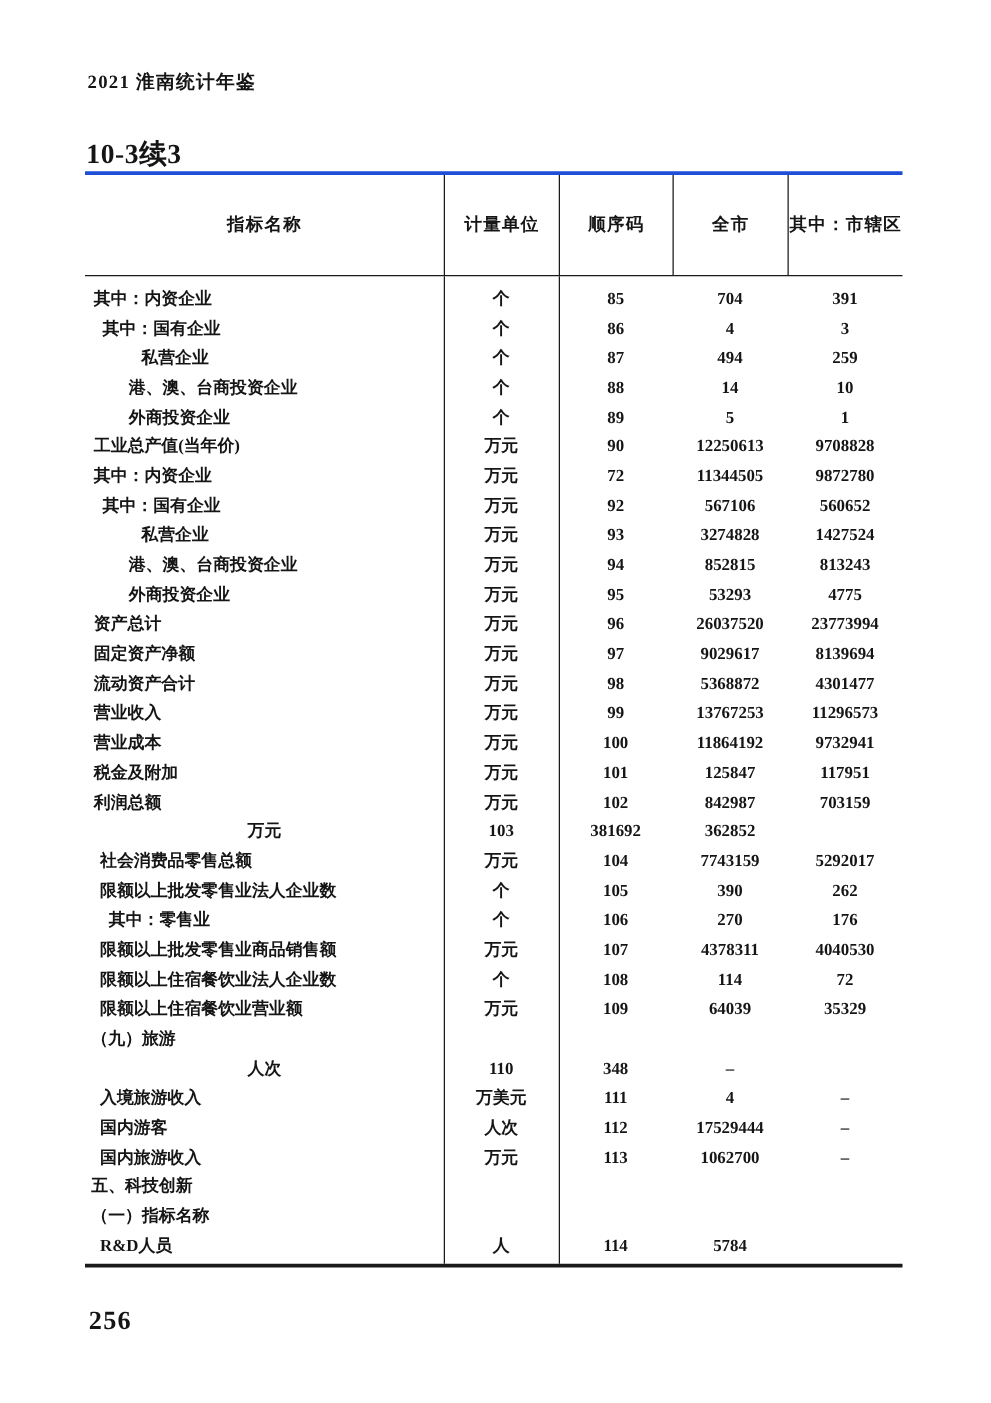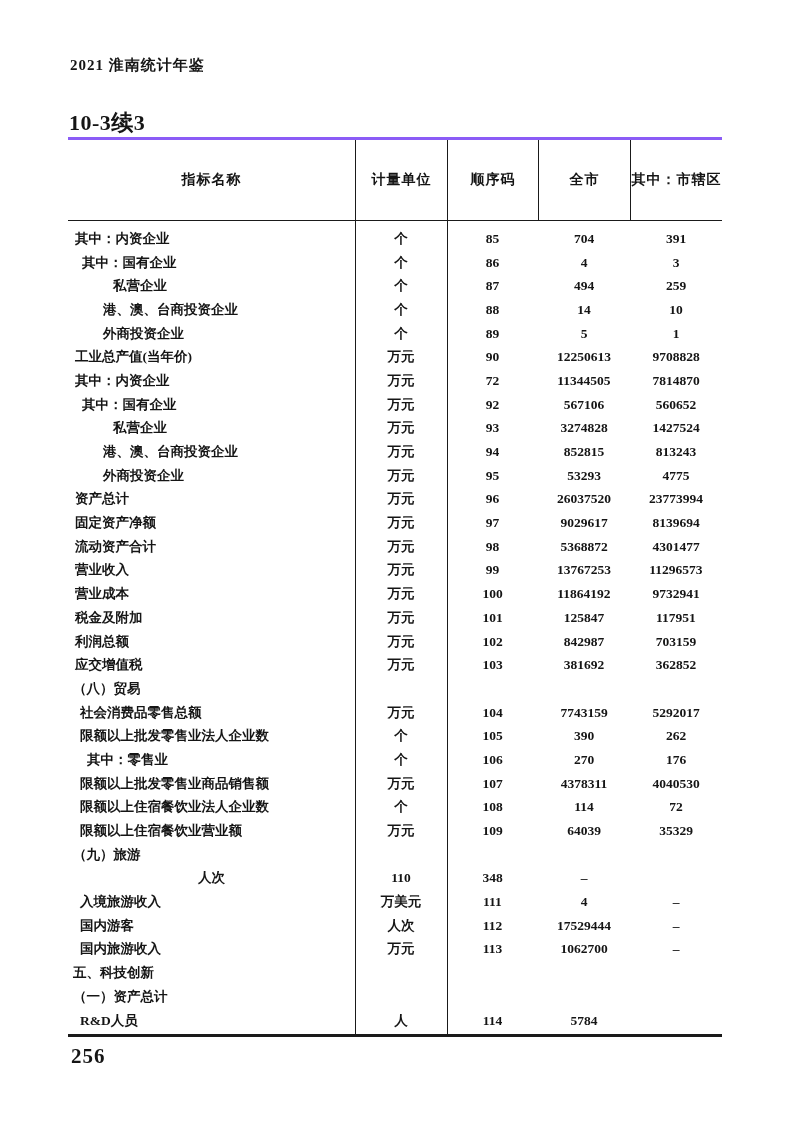--- a/index.html
+++ b/index.html
@@ -22,7 +22,7 @@
   }
   .stat-table {
     position:absolute; left:68px; top:137px; width:654px;
-    border-top:3px solid #8b5cf6;
+    border-top:3px solid #1d4ed8;
     border-bottom:3px solid #1a1a1a;
   }
   .thead {

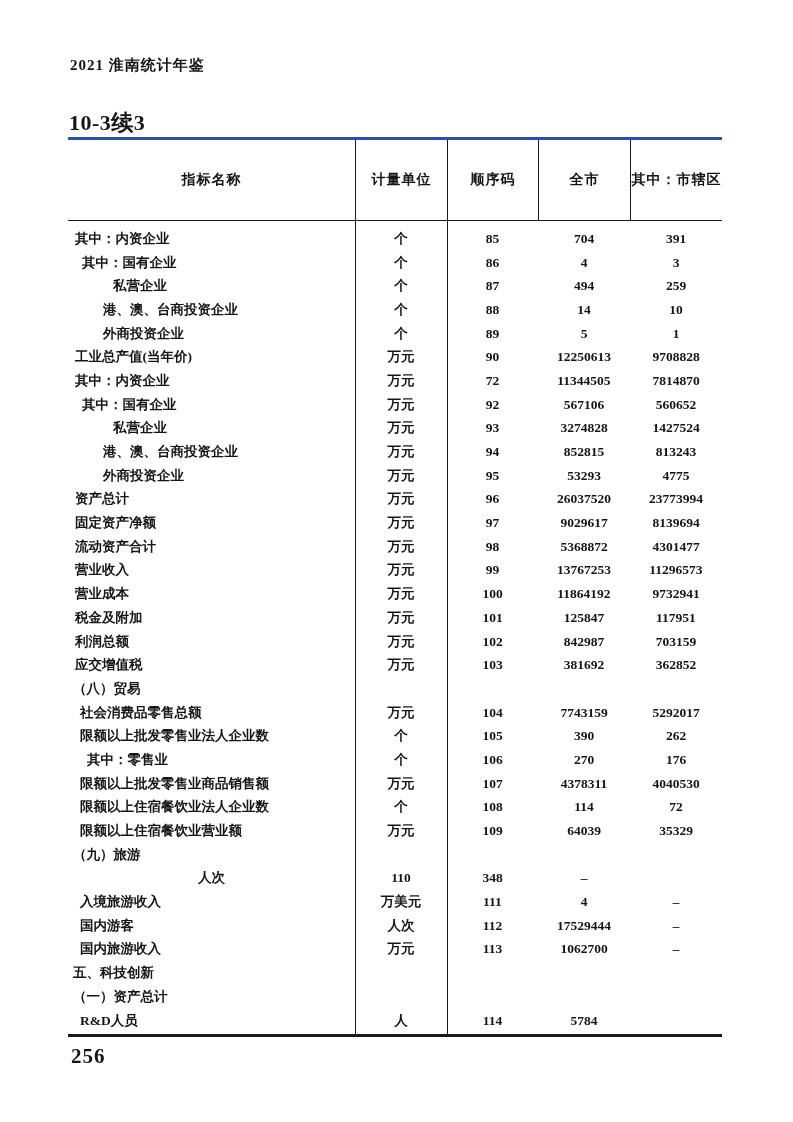--- a/index.html
+++ b/index.html
@@ -135,7 +135,7 @@
     <div class="cell c-mid">万元</div>
     <div class="cell c-mid">72</div>
     <div class="cell c-mid">11344505</div>
-    <div class="cell c-mid">7814870</div>
+    <div class="cell c-mid">9872780</div>
   </div>
 
   <div class="trow">

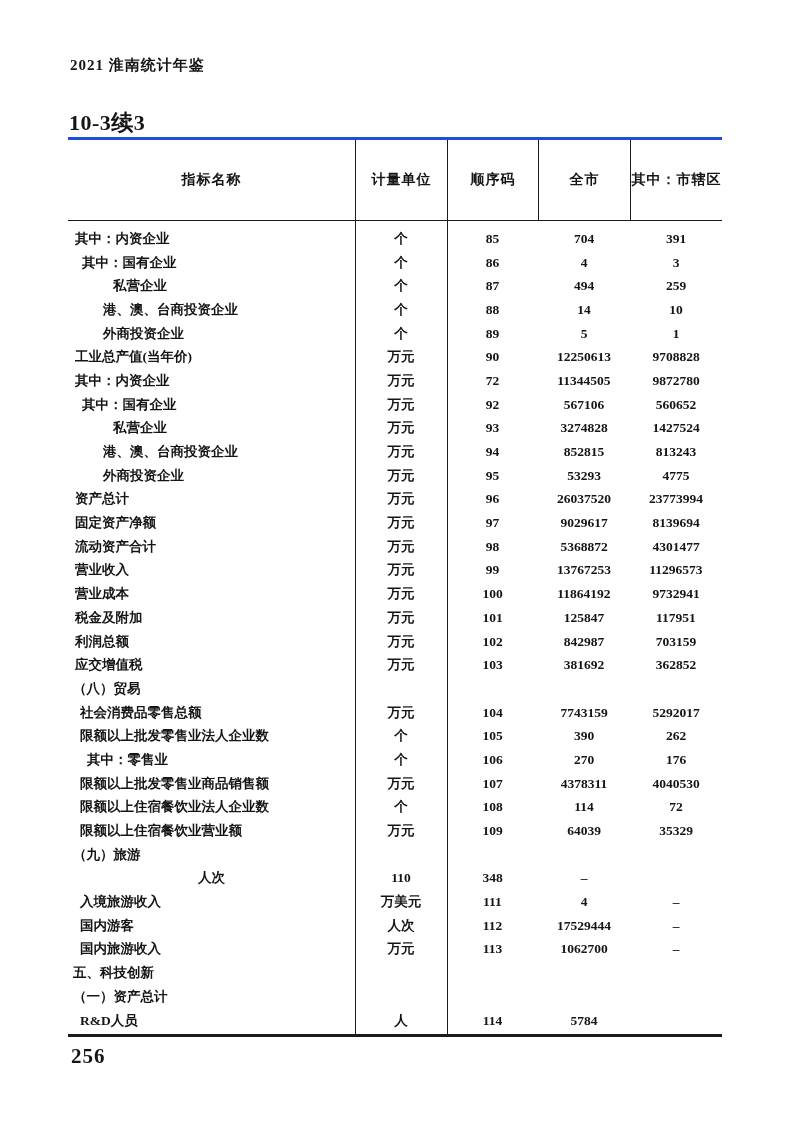--- a/index.html
+++ b/index.html
@@ -227,7 +227,6 @@
   </div>
 
   <div class="trow">
-    <div class="cell c-name" style="padding-left: 7px;">应交增值税</div>
     <div class="cell c-mid">万元</div>
     <div class="cell c-mid">103</div>
     <div class="cell c-mid">381692</div>

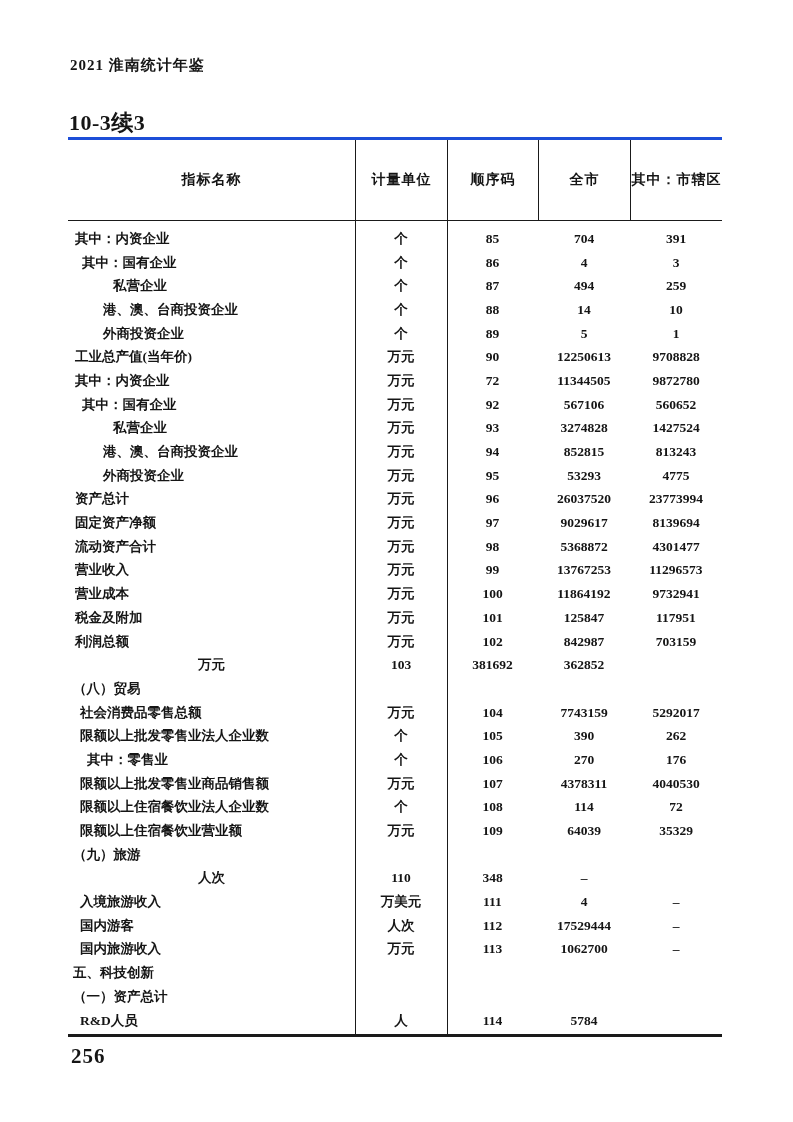--- a/index.html
+++ b/index.html
@@ -233,13 +233,6 @@
     <div class="cell c-mid">362852</div>
   </div>
 
-  <div class="trow">
-    <div class="cell c-name" style="padding-left: 5px;">（八）贸易</div>
-    <div class="cell c-mid"></div>
-    <div class="cell c-mid"></div>
-    <div class="cell c-mid"></div>
-    <div class="cell c-mid"></div>
-  </div>
 
   <div class="trow">
     <div class="cell c-name" style="padding-left: 12px;">社会消费品零售总额</div>

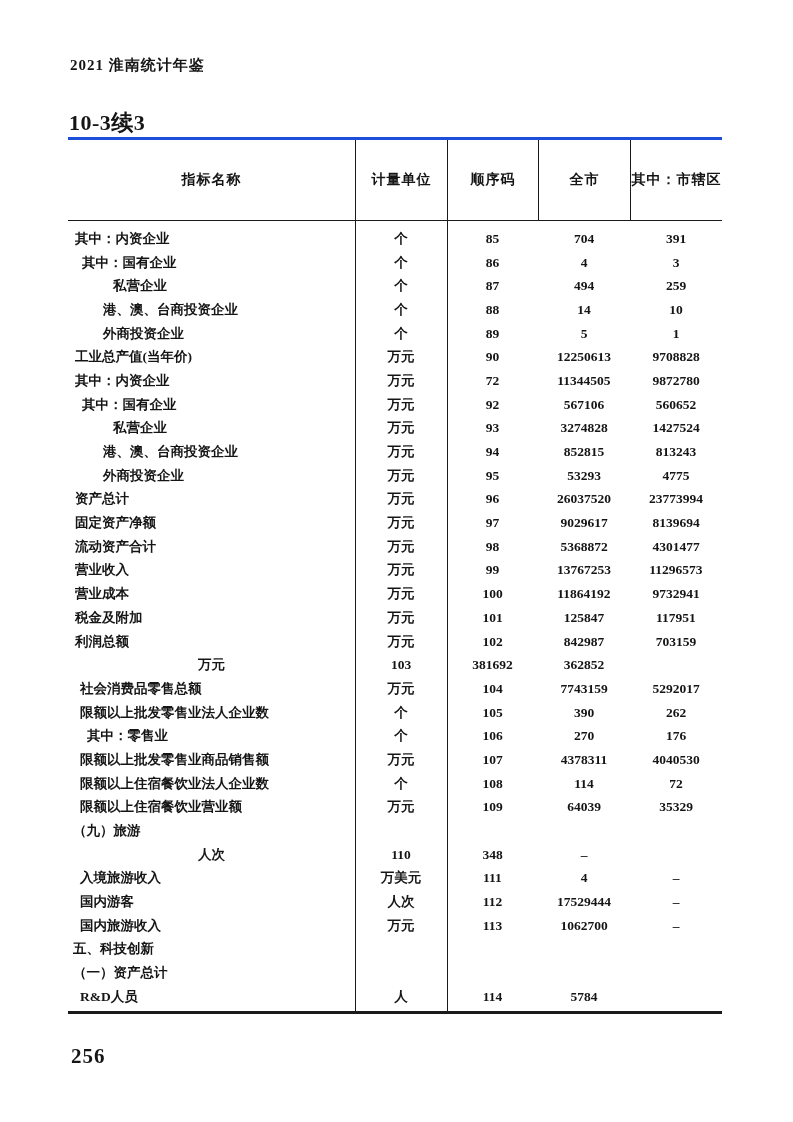--- a/index.html
+++ b/index.html
@@ -330,7 +330,7 @@
   </div>
 
   <div class="trow">
-    <div class="cell c-name" style="padding-left: 5px;">（一）资产总计</div>
+    <div class="cell c-name" style="padding-left: 5px;">（一）指标名称</div>
     <div class="cell c-mid"></div>
     <div class="cell c-mid"></div>
     <div class="cell c-mid"></div>

